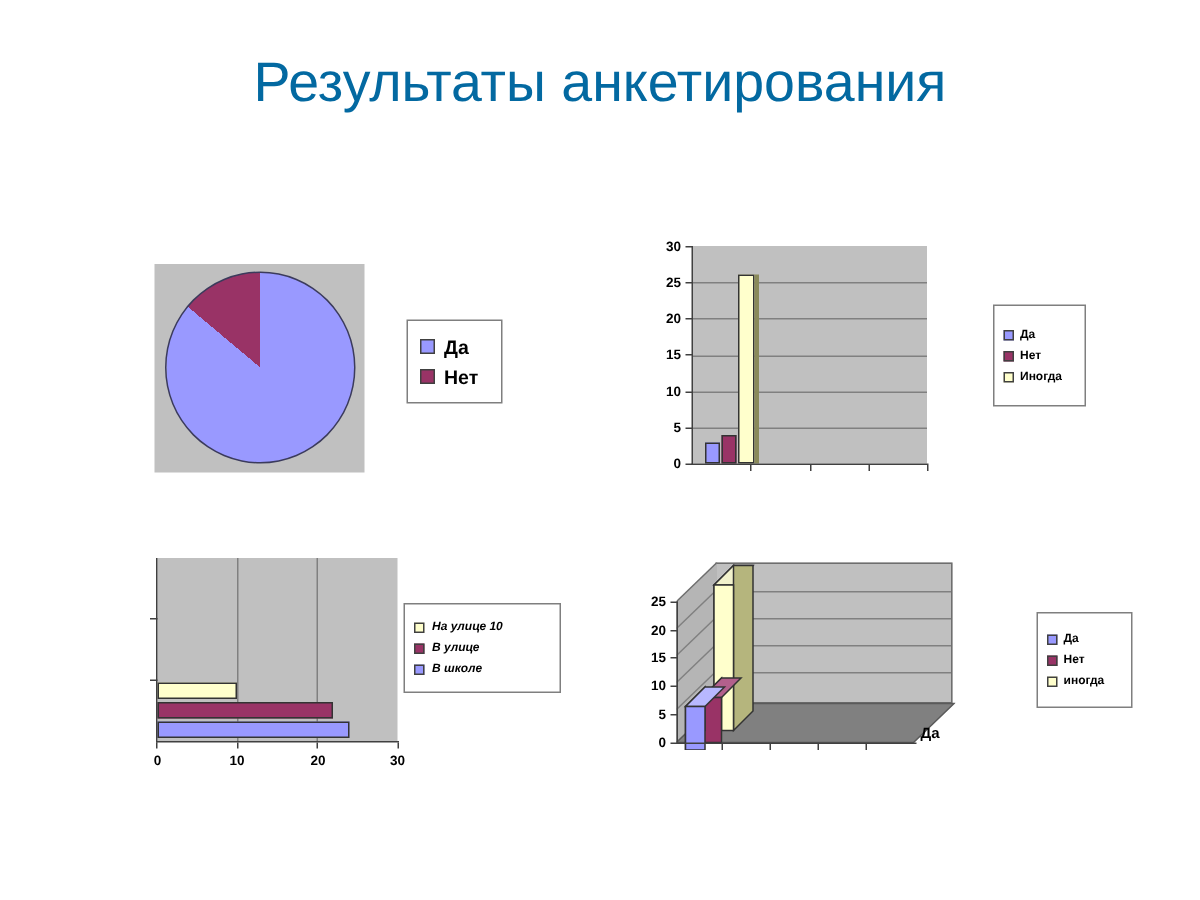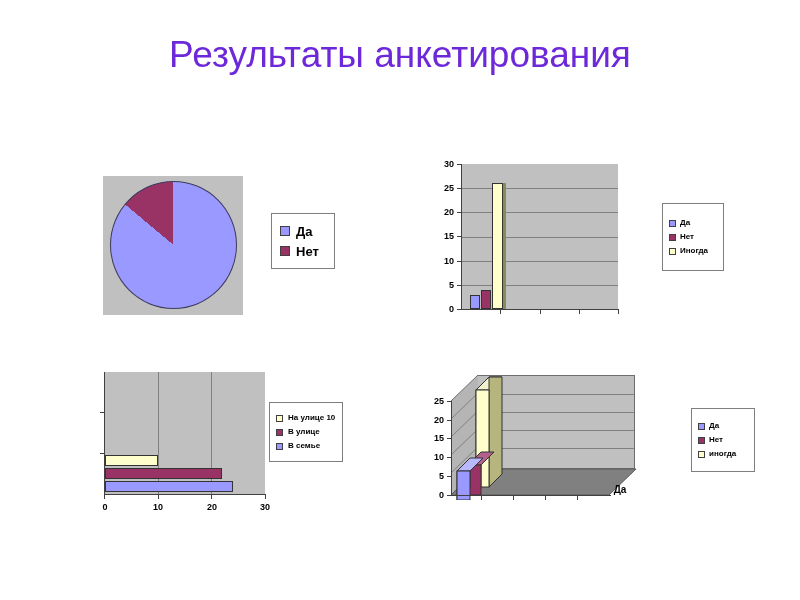--- a/index.html
+++ b/index.html
@@ -26,7 +26,7 @@
     font-size: 37px;
     font-weight: normal;
     letter-spacing: 0px;
-    color: #6d28d9;
+    color: #0369a1;
     white-space: nowrap;
   }
 

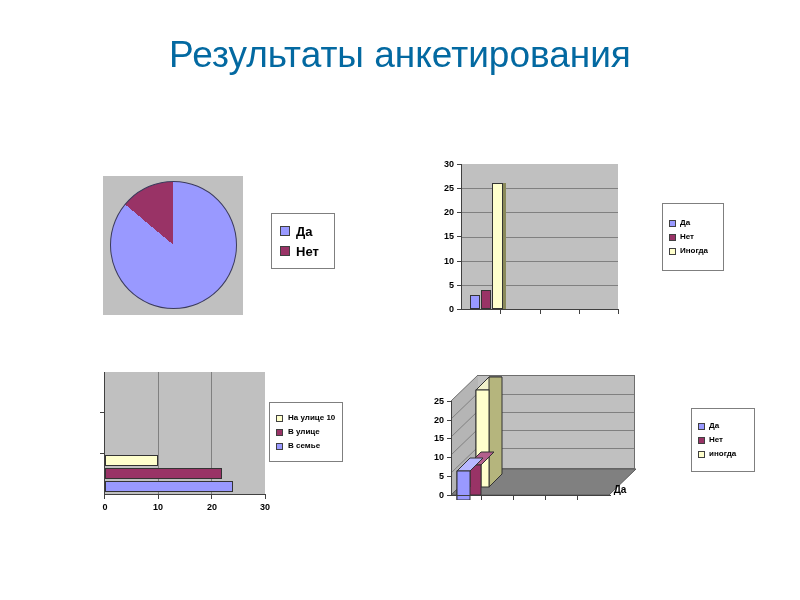--- a/index.html
+++ b/index.html
@@ -215,7 +215,7 @@
   <div class="axis-num cx" style="left:201px;top:503px;width:22px;">20</div>
   <div class="axis-num cx" style="left:254px;top:503px;width:22px;">30</div>
 
-  <div class="legend-box" style="left:269px;top:402px;width:74px;height:60px;">
+  <div class="legend-box" style="left:269px;top:402px;width:105px;height:60px;font-style:italic;">
     <div class="legend-row" style="margin:2px 0 6px 2px;">
       <span class="legend-swatch" style="width:7px;height:7px;background:#ffffcc;"></span>
       <span class="legend-label" style="font-size:8px;margin-left:5px;">На улице 10</span>

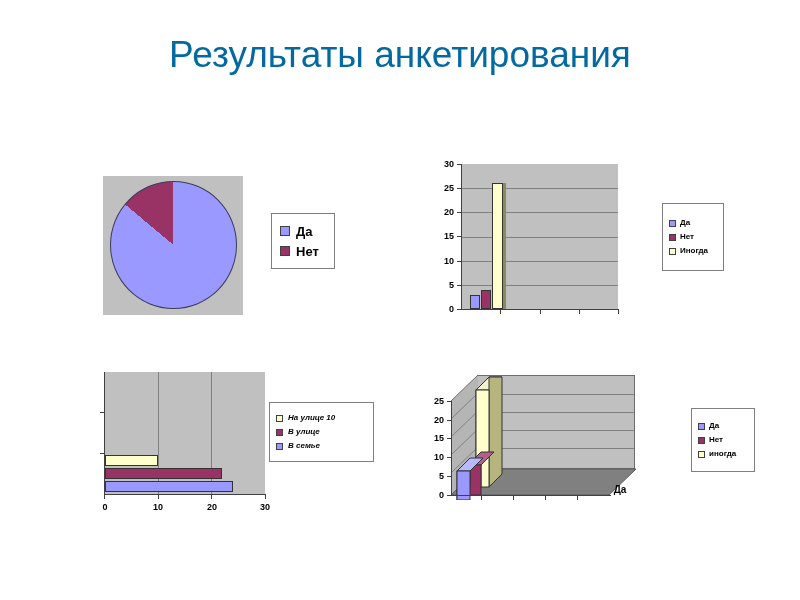--- a/index.html
+++ b/index.html
@@ -226,7 +226,7 @@
     </div>
     <div class="legend-row" style="margin:0 0 2px 2px;">
       <span class="legend-swatch" style="width:7px;height:7px;background:#9999ff;"></span>
-      <span class="legend-label" style="font-size:8px;margin-left:5px;">В семье</span>
+      <span class="legend-label" style="font-size:8px;margin-left:5px;">В школе</span>
     </div>
   </div>
 </div>

